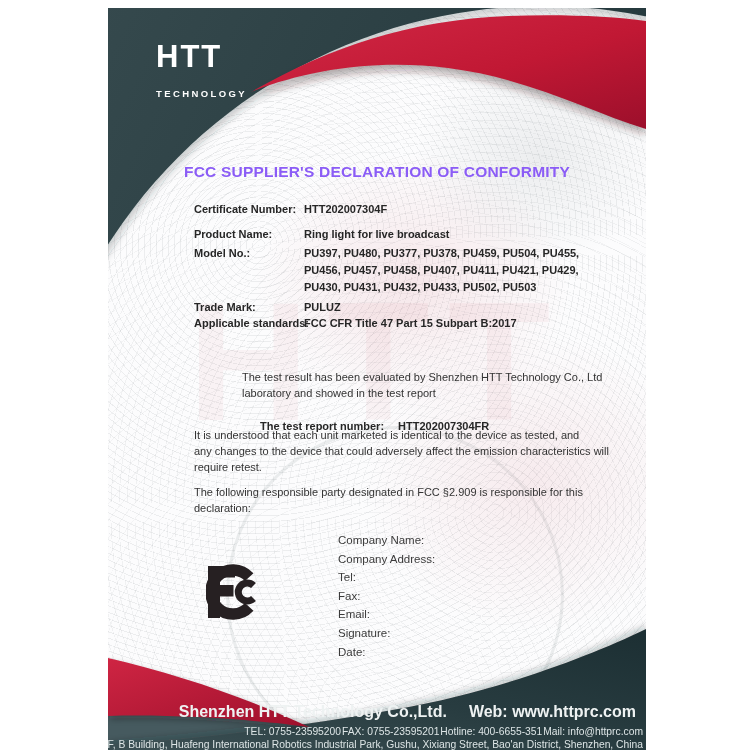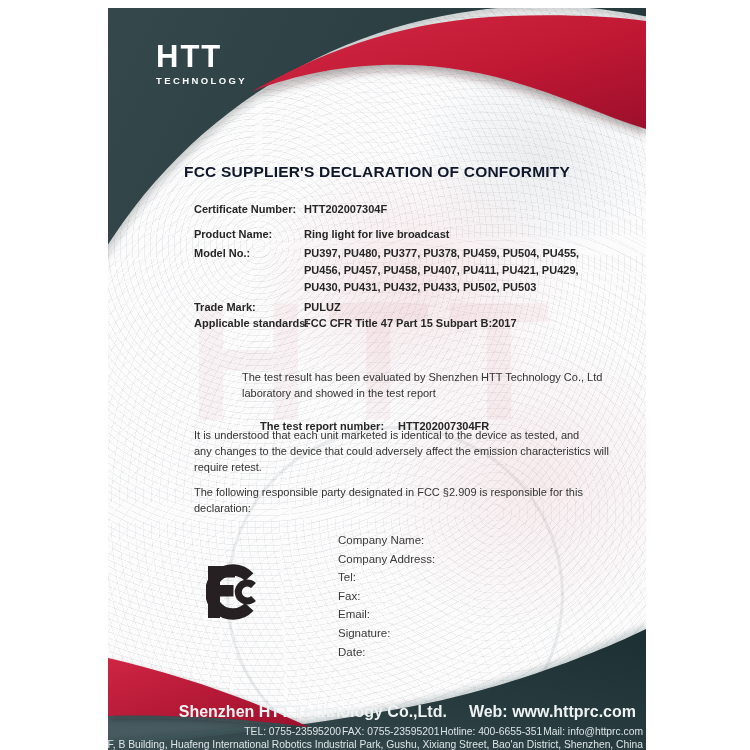--- a/index.html
+++ b/index.html
@@ -31,7 +31,7 @@
 
   .htt-logo{position:absolute;left:48px;top:33px;color:#ffffff;z-index:2;}
   .htt-logo .t1{font-size:31px;font-weight:bold;letter-spacing:2px;line-height:1;}
-  .htt-logo .t2{font-size:9.5px;font-weight:bold;letter-spacing:2.4px;margin-top:3px;}
+  .htt-logo .t2{font-size:9.5px;font-weight:bold;letter-spacing:2.4px;margin-top:16px;}
 
   .doc-title{position:absolute;left:0;top:155px;width:100%;text-align:center;
     font-size:15.5px;font-weight:bold;color:#0f172a;letter-spacing:.2px;}

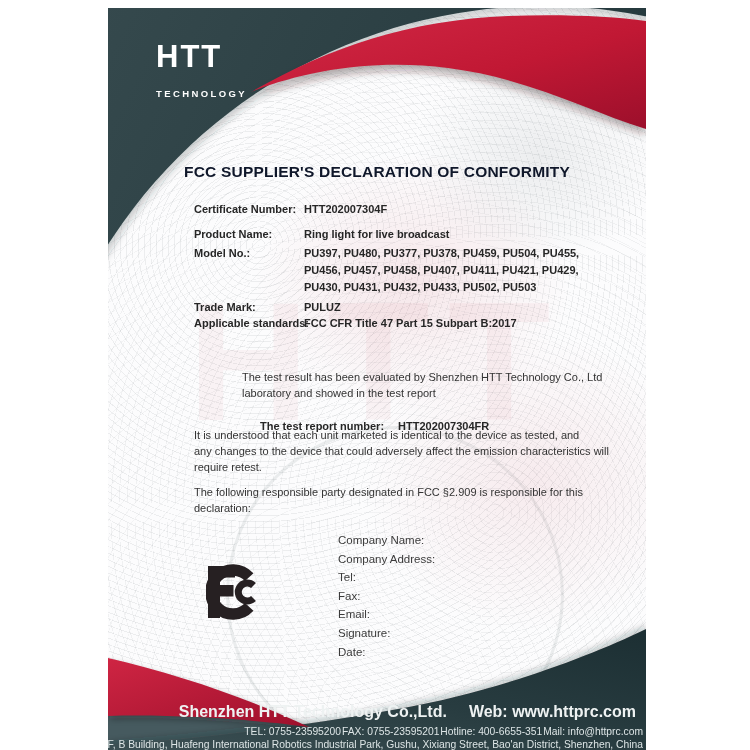--- a/index.html
+++ b/index.html
@@ -34,7 +34,7 @@
   .htt-logo .t2{font-size:9.5px;font-weight:bold;letter-spacing:2.4px;margin-top:16px;}
 
   .doc-title{position:absolute;left:0;top:155px;width:100%;text-align:center;
-    font-size:15.5px;font-weight:bold;color:#0f172a;letter-spacing:.2px;}
+    font-size:15.5px;font-weight:bold;color:#8b5cf6;letter-spacing:.2px;}
 
   .frow{position:absolute;left:86px;width:440px;font-size:11px;color:#262626;}
   .frow .lbl{position:absolute;left:0;top:0;font-weight:bold;white-space:nowrap;}

